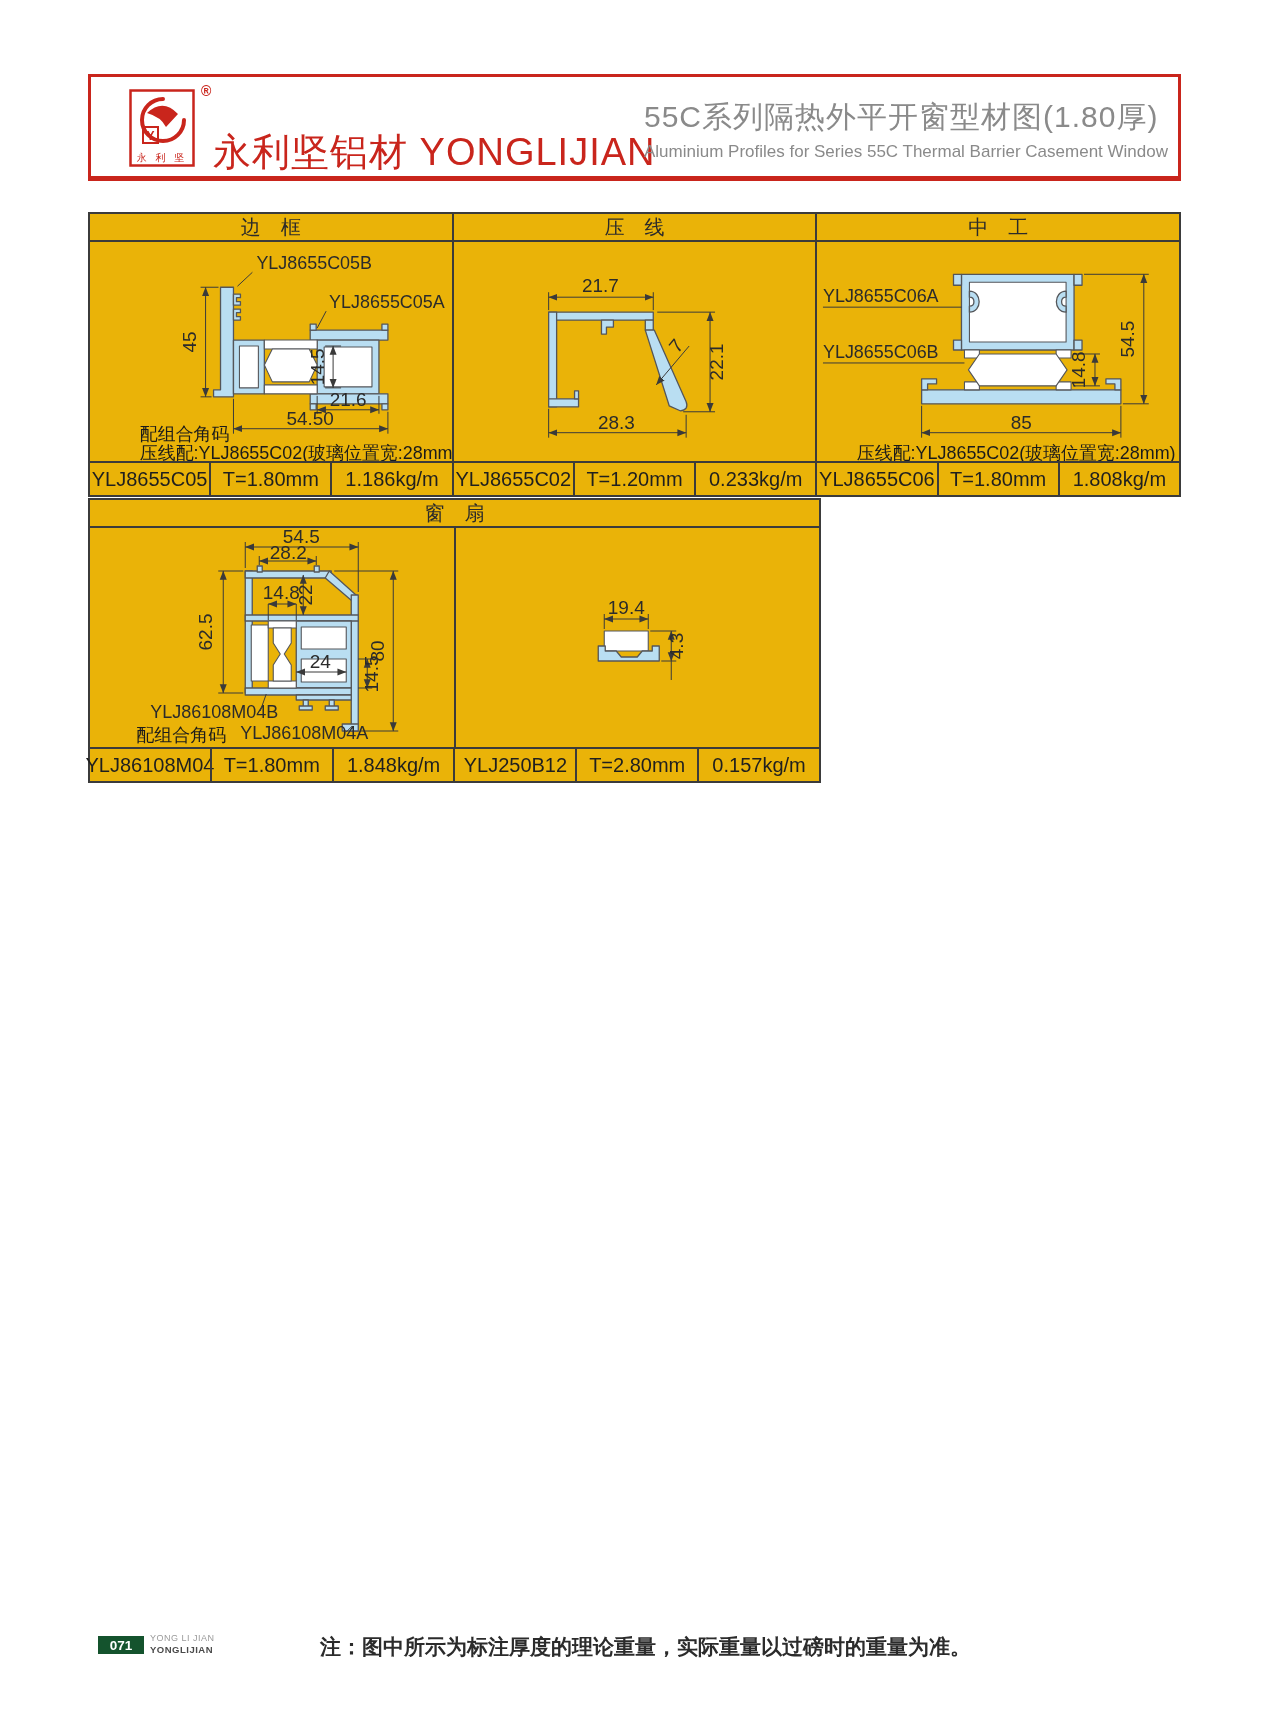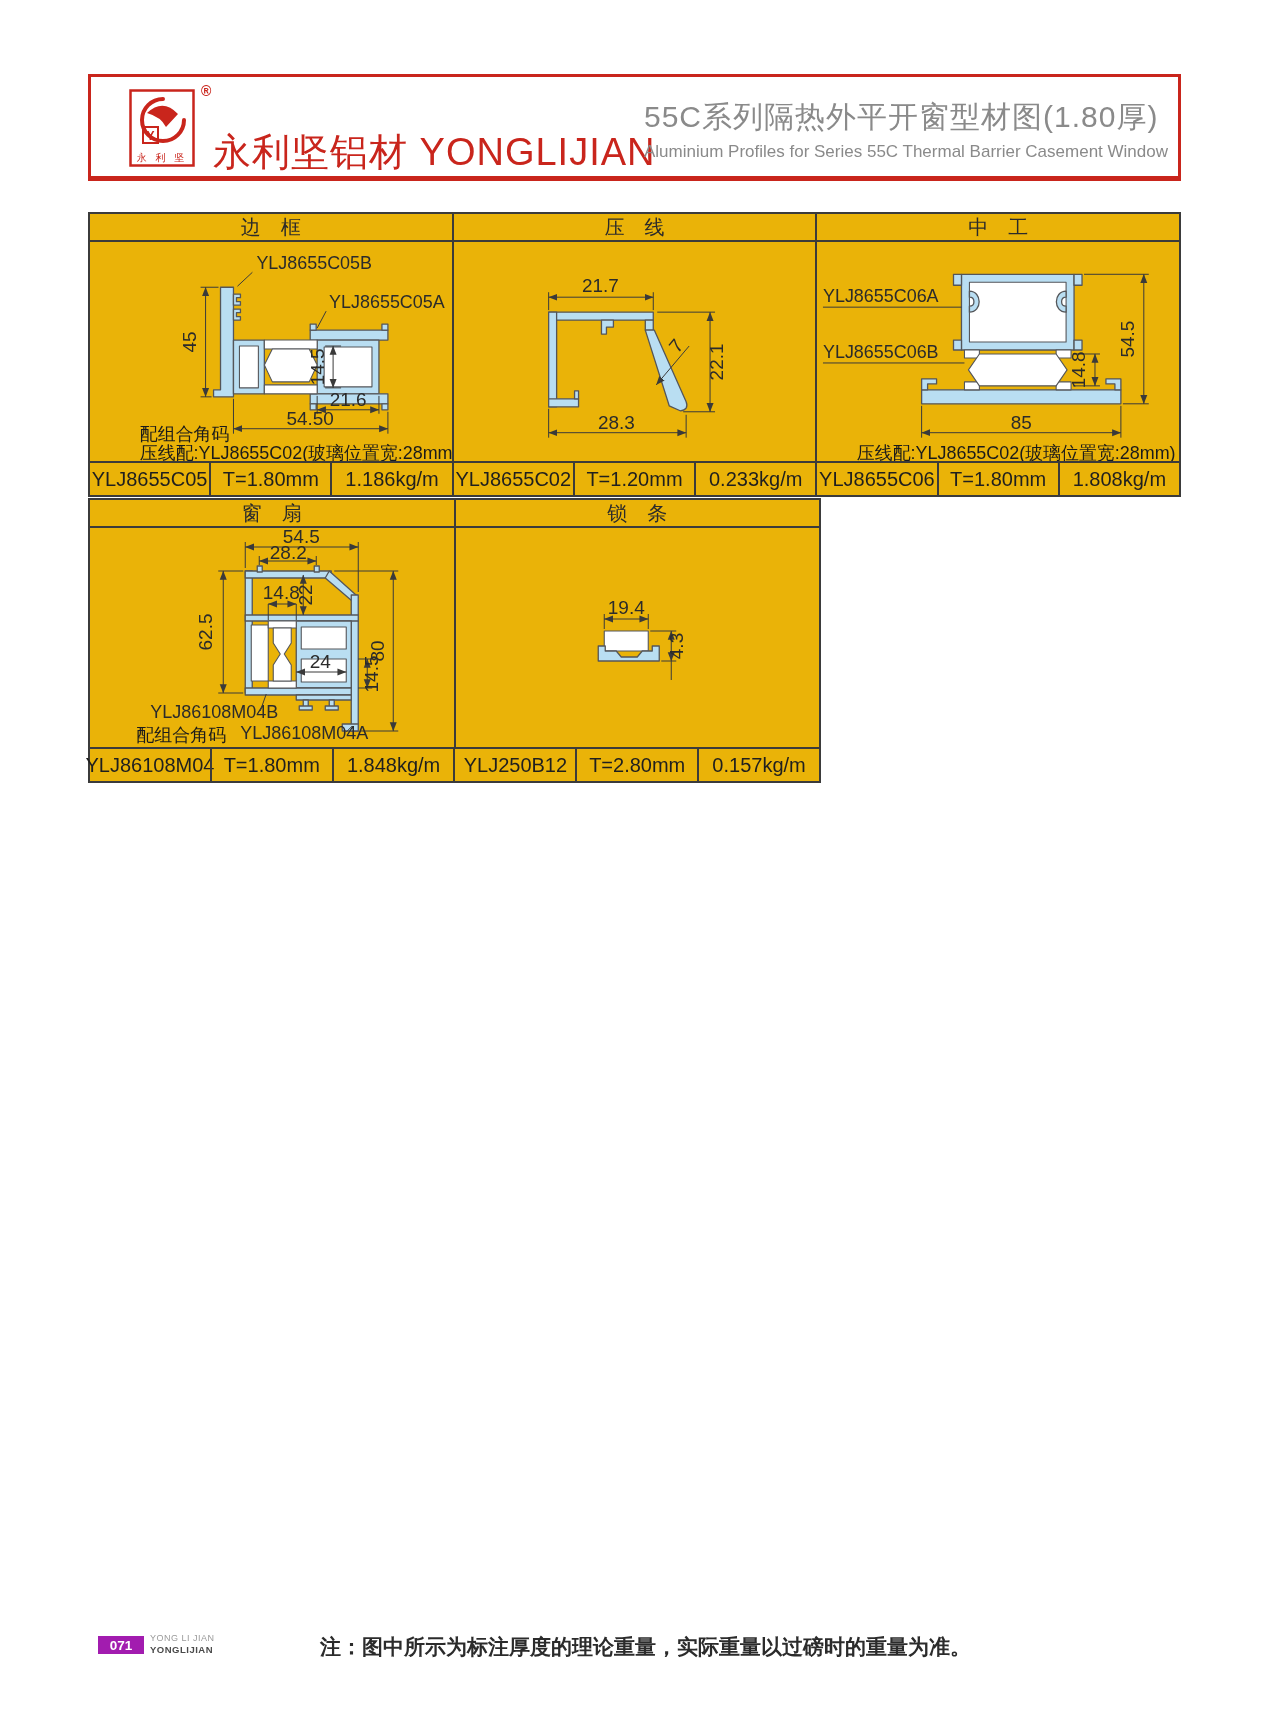--- a/index.html
+++ b/index.html
@@ -214,7 +214,6 @@
   <div id="table2" class="tbl">
     <div class="row">
       <div class="cell hd">窗　扇</div>
-      <div class="cell hd">锁　条</div>
     </div>
 
     <div class="row">

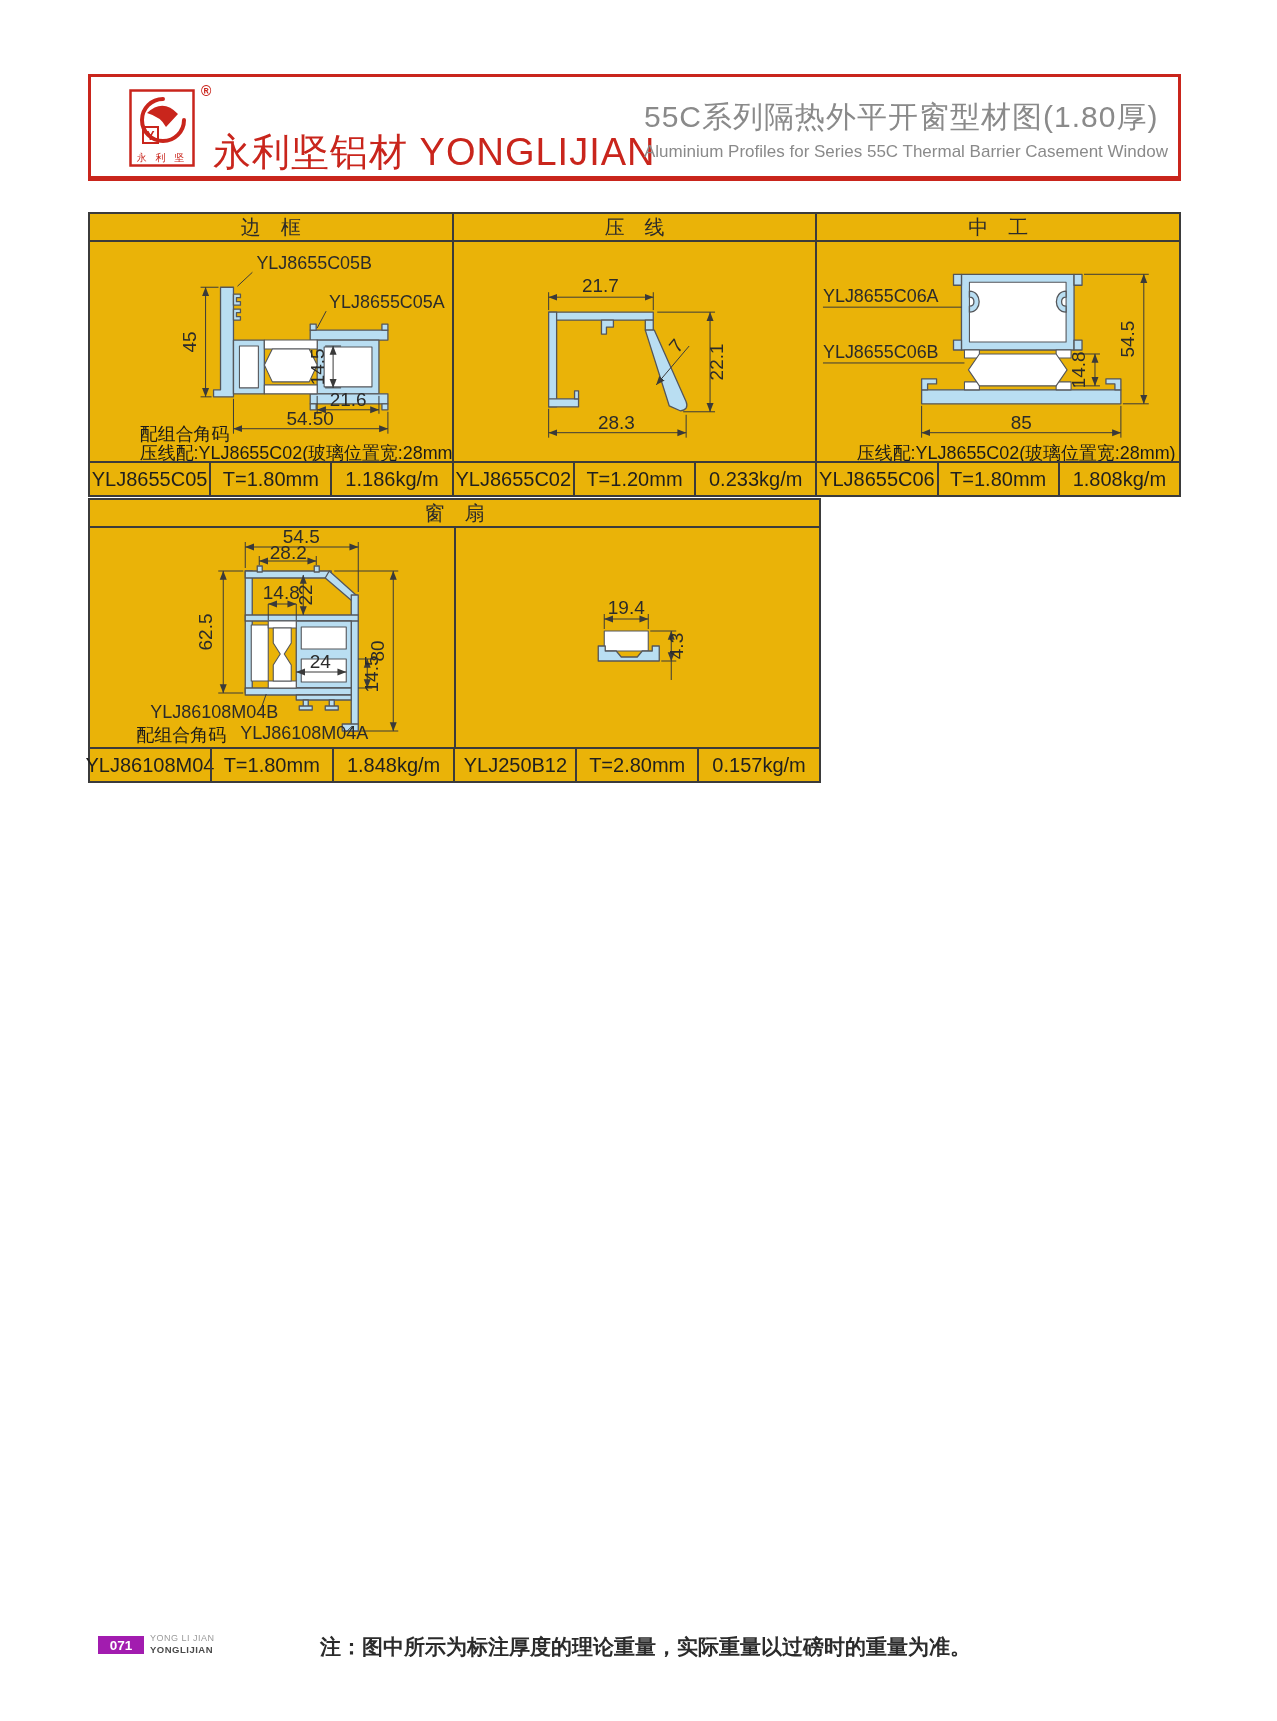--- a/index.html
+++ b/index.html
@@ -37,7 +37,7 @@
   .lb{font-size:18px;fill:#2b2b2b;}
   .nt{font-size:18px;fill:#1b1b1b;}
   
-  .badge{position:absolute;left:98px;top:1636px;width:46px;height:18px;background:#a21caf;
+  .badge{position:absolute;left:98px;top:1636px;width:46px;height:18px;background:#14532d;
          color:#fff;font-weight:bold;font-size:13.5px;display:flex;align-items:center;
          justify-content:center;}
   .fbrand{position:absolute;left:150px;top:1633px;}

